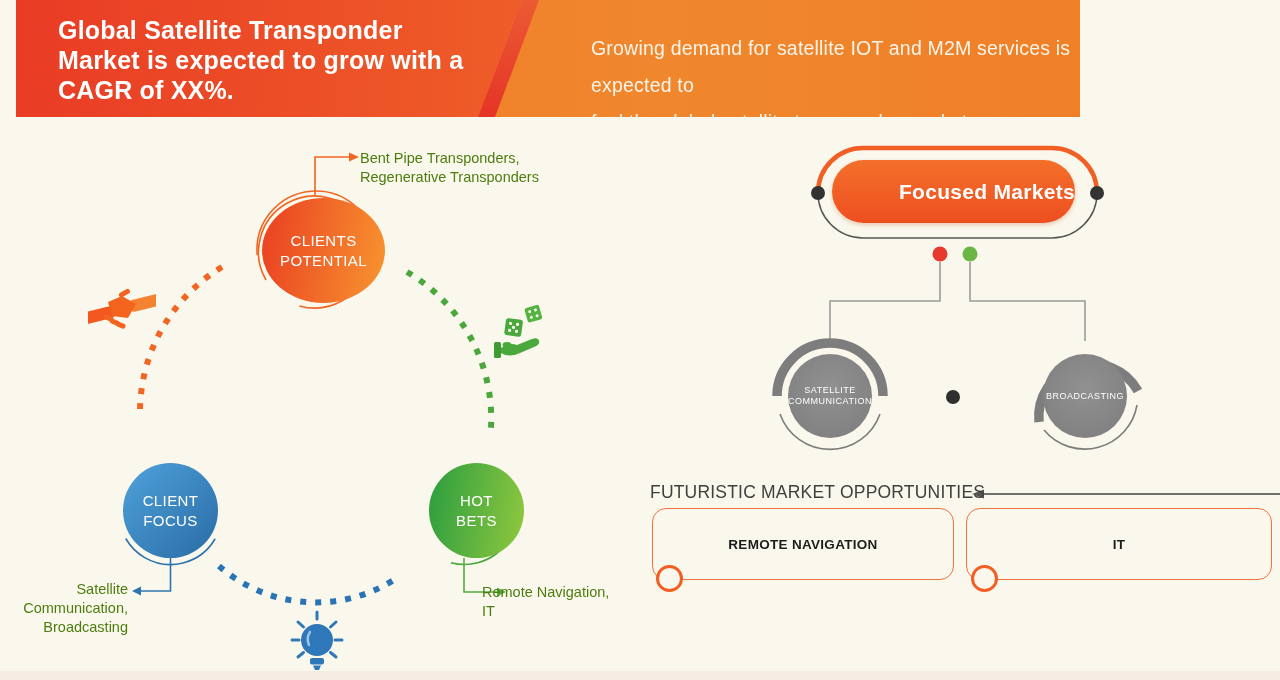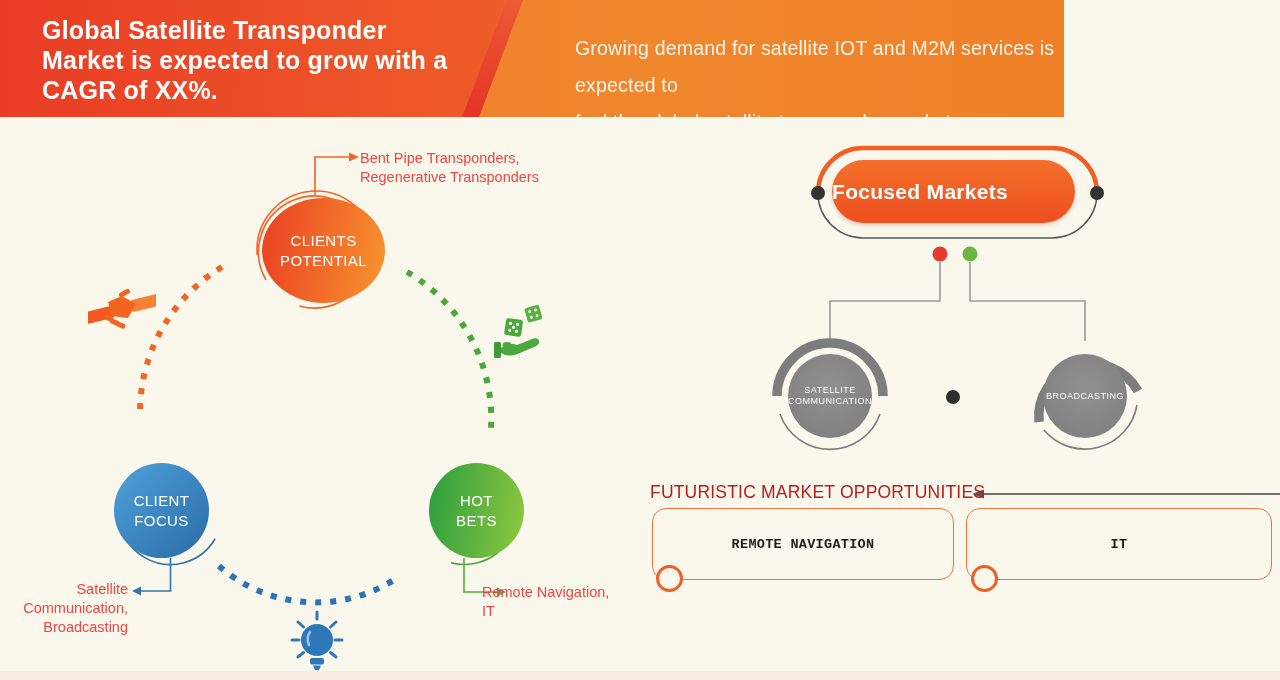--- a/index.html
+++ b/index.html
@@ -8,7 +8,7 @@
   .abs{position:absolute;}
 
   
-  .banner{left:0;top:0;width:1064px;height:117px;overflow:hidden;
+  .banner{left:16px;top:0;width:1064px;height:117px;overflow:hidden;
           background:linear-gradient(90deg,#ee7322 0%,#f0872d 60%,#ef8028 100%);}
   .banner-left-bg{position:absolute;inset:0;
           background:linear-gradient(92deg,#e93c25 0%,#ee5b28 45%,#f7a13c 100%);

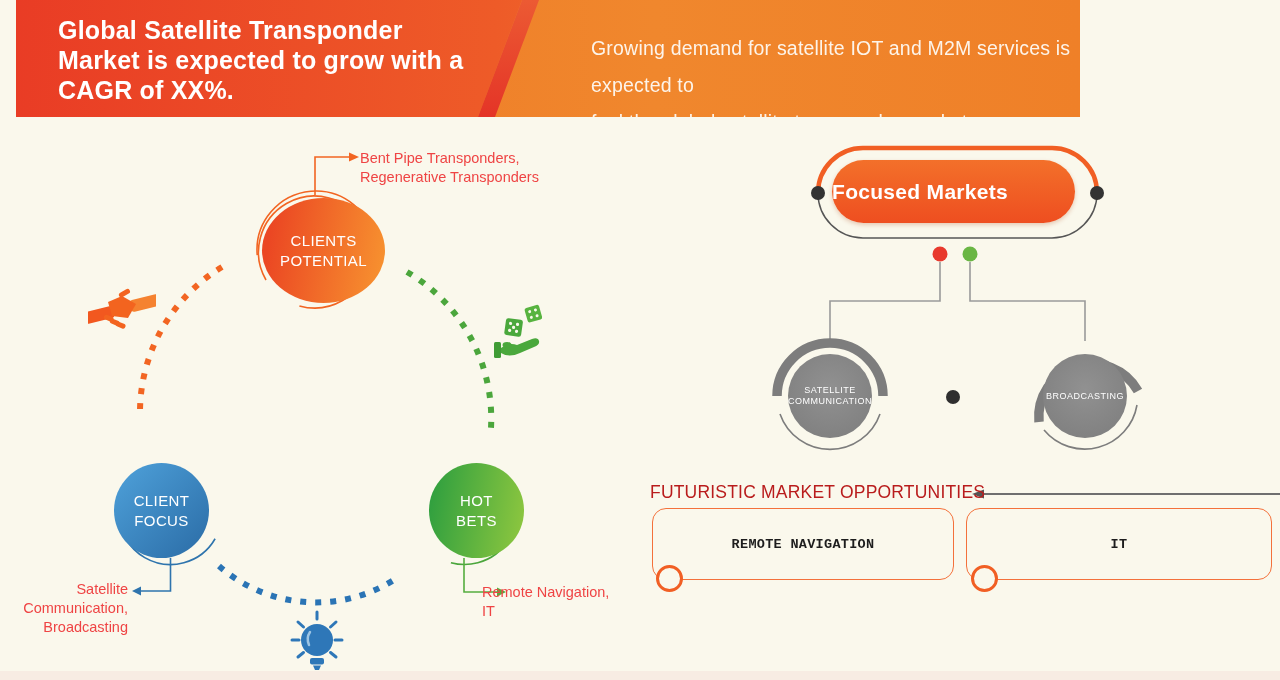--- a/index.html
+++ b/index.html
@@ -32,7 +32,7 @@
   .node-bets{left:429px;top:463px;width:95px;height:95px;
          background:linear-gradient(100deg,#2f9f3f 5%,#8cc63f 95%);}
 
-  .annot{color:#ef4444;font-size:14.5px;line-height:19px;white-space:pre-line;z-index:3;}
+  .annot{color:#4d7c0f;font-size:14.5px;line-height:19px;white-space:pre-line;z-index:3;}
   .ann-top{left:360px;top:149px;}
   .ann-left{left:0px;top:580px;width:128px;text-align:right;}
   .ann-right{left:482px;top:583px;}

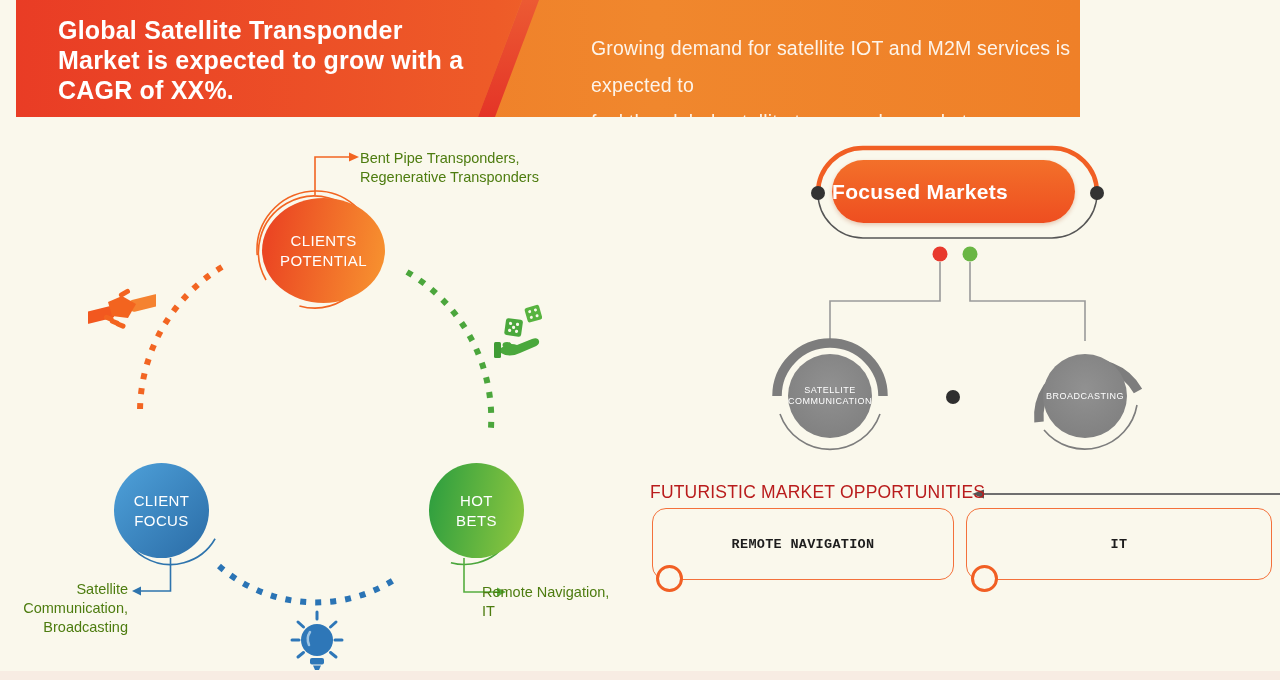--- a/index.html
+++ b/index.html
@@ -40,7 +40,7 @@
   
   .fm-pill{left:832px;top:160px;width:243px;height:63px;border-radius:32px;
            background:linear-gradient(180deg,#f3702a,#ee4e20);
-           display:flex;align-items:center;justify-content:flex-start;
+           display:flex;align-items:center;justify-content:flex-end;
            box-shadow:0 2px 4px rgba(170,60,10,.25);z-index:3;}
   .fm-pill-label{color:#fff;font-size:21px;font-weight:bold;letter-spacing:.3px;}
   .gnode{border-radius:50%;display:flex;align-items:center;justify-content:center;

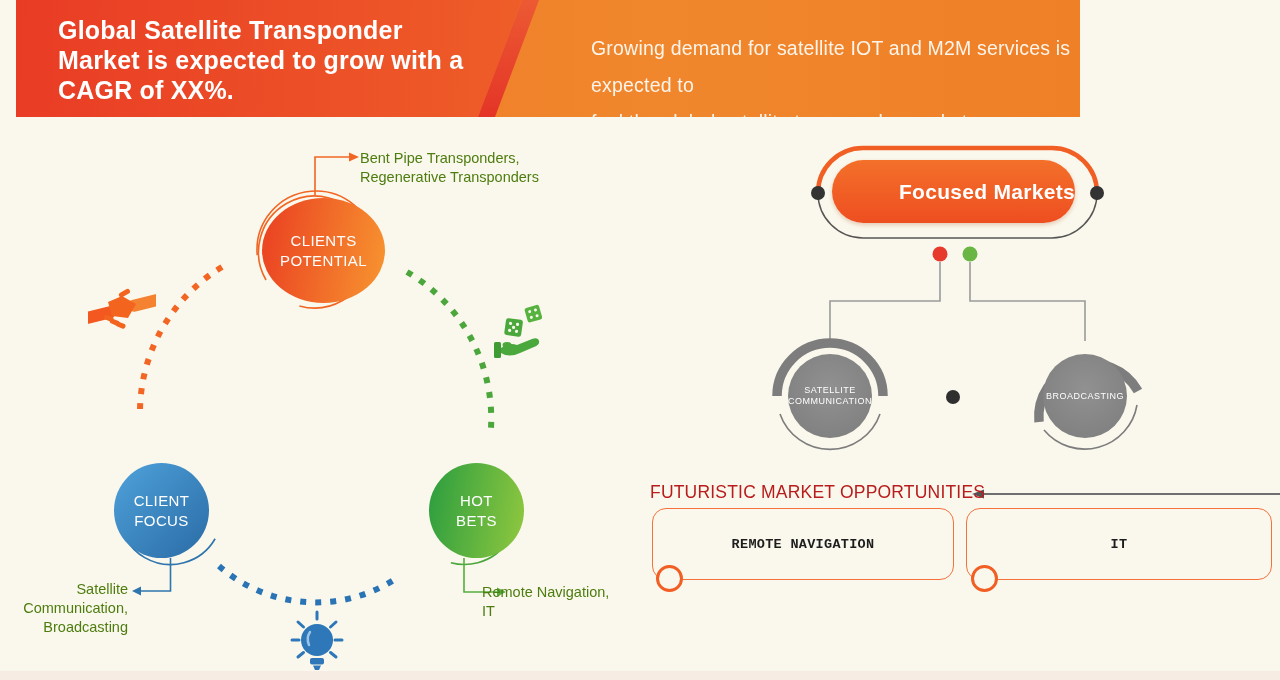--- a/index.html
+++ b/index.html
@@ -27,7 +27,7 @@
          letter-spacing:.4px;z-index:3;}
   .node-clients{left:262px;top:198px;width:123px;height:105px;
          background:linear-gradient(100deg,#eb4723 10%,#f7912f 95%);}
-  .node-focus{left:114px;top:463px;width:95px;height:95px;
+  .node-focus{left:123px;top:463px;width:95px;height:95px;
          background:linear-gradient(135deg,#4d9fd8 5%,#2c6ea8 95%);}
   .node-bets{left:429px;top:463px;width:95px;height:95px;
          background:linear-gradient(100deg,#2f9f3f 5%,#8cc63f 95%);}

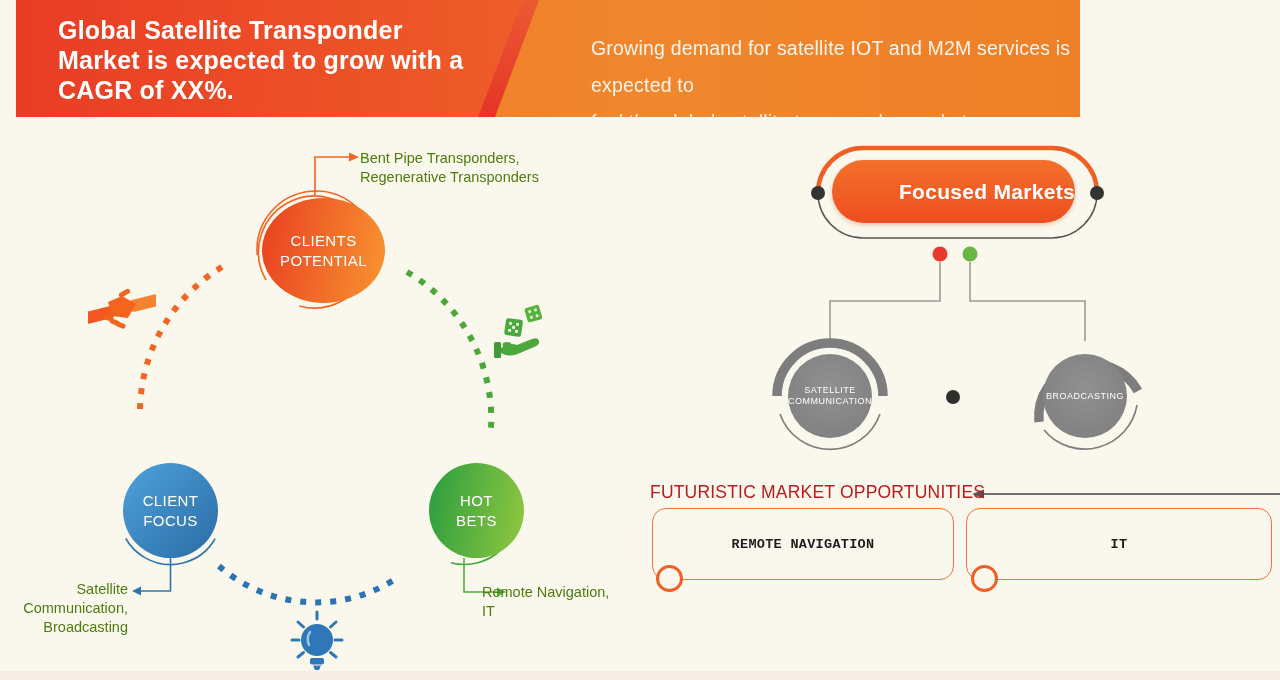--- a/index.html
+++ b/index.html
@@ -51,7 +51,7 @@
   .gnode2{left:1043px;top:354px;width:84px;height:84px;}
 
   
-  .opp-title{left:650px;top:482px;font-size:17.5px;font-weight:500;color:#b91c1c;
+  .opp-title{left:650px;top:482px;font-size:17.5px;font-weight:500;color:#404040;
              letter-spacing:.2px;z-index:3;}
   .opp-box{border:1.6px solid #f4713b;border-radius:14px;display:flex;align-items:center;
            justify-content:center;z-index:3;background:transparent;}

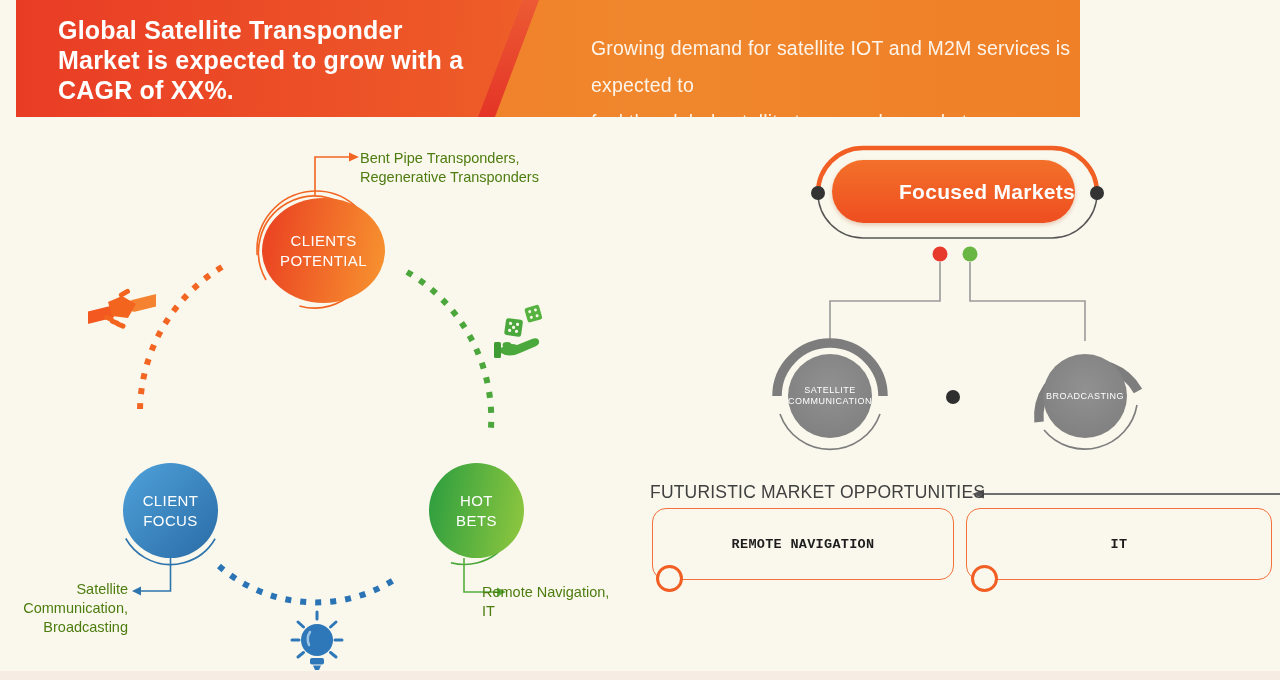--- a/index.html
+++ b/index.html
@@ -57,7 +57,7 @@
            justify-content:center;z-index:3;background:transparent;}
   .opp-box1{left:652px;top:508px;width:300px;height:70px;}
   .opp-box2{left:966px;top:508px;width:304px;height:70px;}
-  .opp-box-label{font-size:13.5px;font-weight:600;color:#1d1d1d;letter-spacing:.3px;font-family:Liberation Mono, monospace;}
+  .opp-box-label{font-size:13.5px;font-weight:600;color:#1d1d1d;letter-spacing:.3px;}
   .opp-ring{width:21px;height:21px;border:3.2px solid #f15f24;border-radius:50%;
             background:#faf8ec;z-index:4;}
   .opp-ring1{left:656px;top:565px;}

